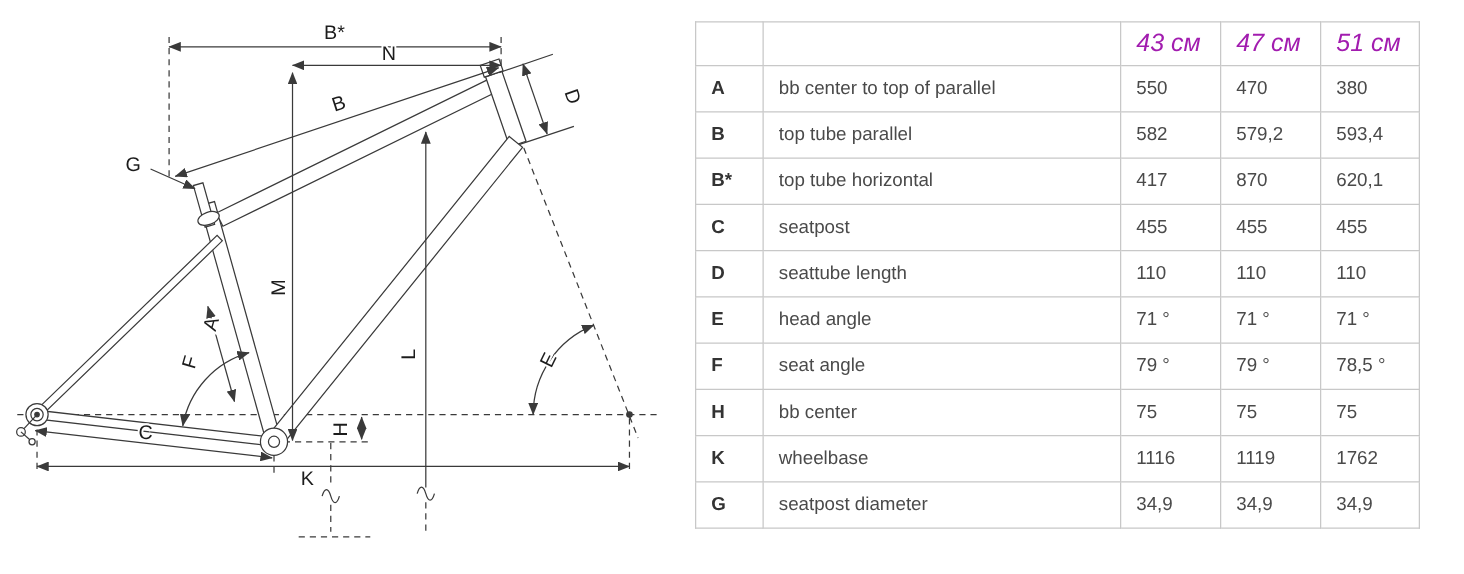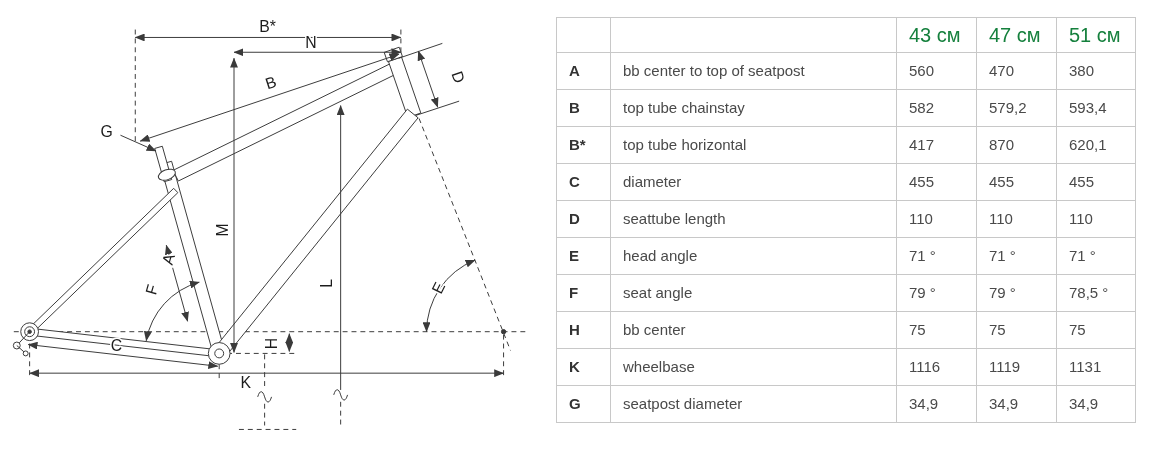--- a/index.html
+++ b/index.html
@@ -12,7 +12,7 @@
   table{border-collapse:collapse;table-layout:fixed;width:579px;background:#fff;}
   td,th{border:1px solid #c8c8c8;padding:8px 12px;font-size:15px;text-align:left;vertical-align:middle;line-height:20px;overflow:hidden;white-space:nowrap;}
   th{font-weight:400;}
-  th.size{font-size:20px;color:#15803d;padding-top:7px;padding-bottom:7px;}
+  th.size{font-size:20px;color:#a21caf;padding-top:7px;padding-bottom:7px;font-style:italic;}
   td.key{font-weight:700;color:#333333;}
   td.label{color:#4a4a4a;}
   td.val{color:#4a4a4a;}

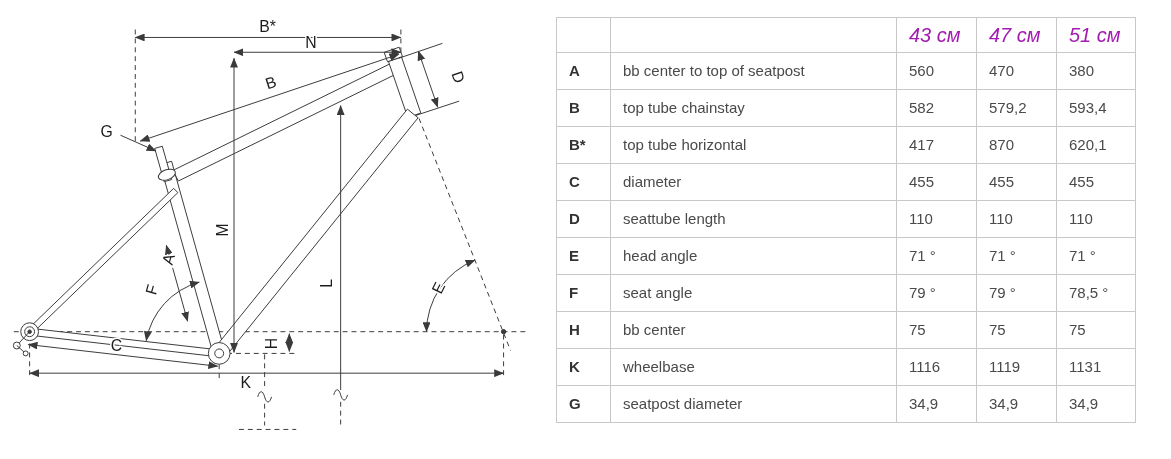--- a/index.html
+++ b/index.html
@@ -126,7 +126,7 @@
       <tbody>
         <tr>
           <td class="key">A</td>
-          <td class="label">bb center to top of seatpost</td>
+          <td class="label">bb center to top of parallel</td>
           <td class="val">560</td>
           <td class="val">470</td>
           <td class="val">380</td>

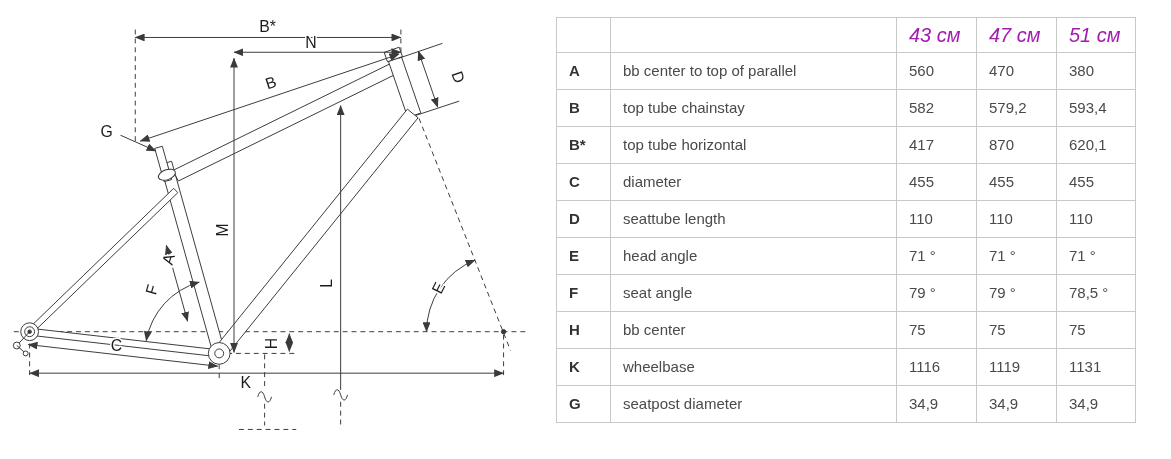--- a/index.html
+++ b/index.html
@@ -127,7 +127,7 @@
         <tr>
           <td class="key">A</td>
           <td class="label">bb center to top of parallel</td>
-          <td class="val">560</td>
+          <td class="val">550</td>
           <td class="val">470</td>
           <td class="val">380</td>
         </tr>

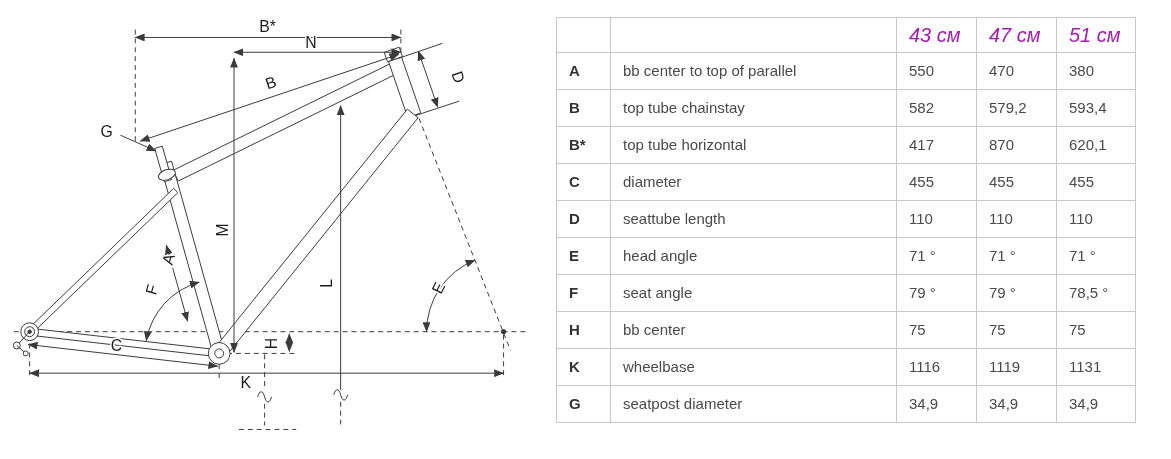--- a/index.html
+++ b/index.html
@@ -133,7 +133,7 @@
         </tr>
         <tr>
           <td class="key">B</td>
-          <td class="label">top tube chainstay</td>
+          <td class="label">top tube parallel</td>
           <td class="val">582</td>
           <td class="val">579,2</td>
           <td class="val">593,4</td>

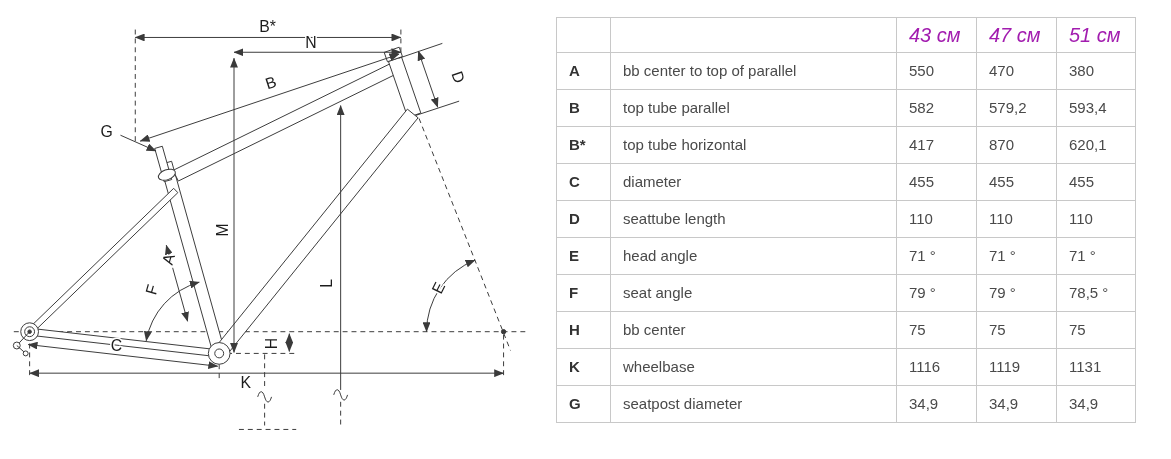--- a/index.html
+++ b/index.html
@@ -147,7 +147,7 @@
         </tr>
         <tr>
           <td class="key">C</td>
-          <td class="label">diameter</td>
+          <td class="label">seatpost</td>
           <td class="val">455</td>
           <td class="val">455</td>
           <td class="val">455</td>

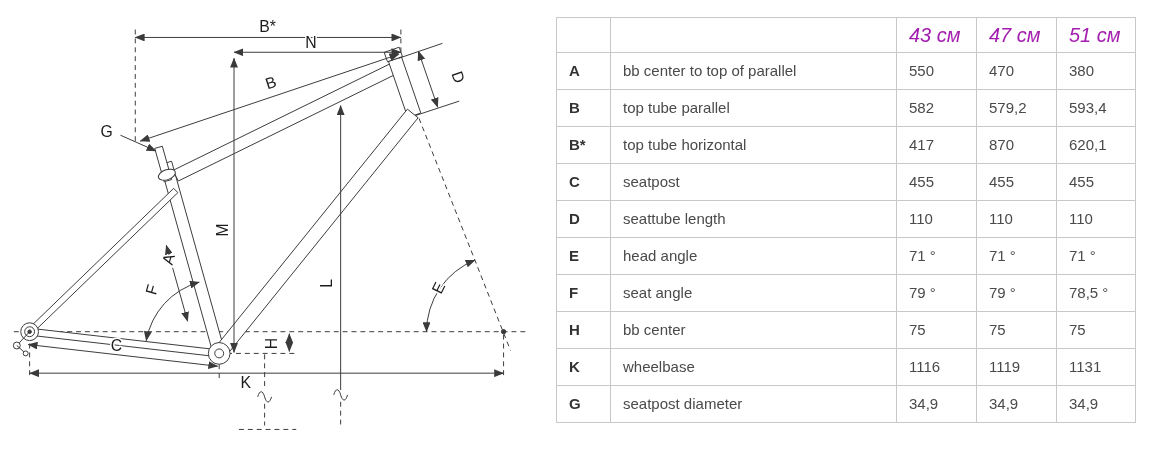--- a/index.html
+++ b/index.html
@@ -185,7 +185,7 @@
           <td class="label">wheelbase</td>
           <td class="val">1116</td>
           <td class="val">1119</td>
-          <td class="val">1131</td>
+          <td class="val">1762</td>
         </tr>
         <tr>
           <td class="key">G</td>

